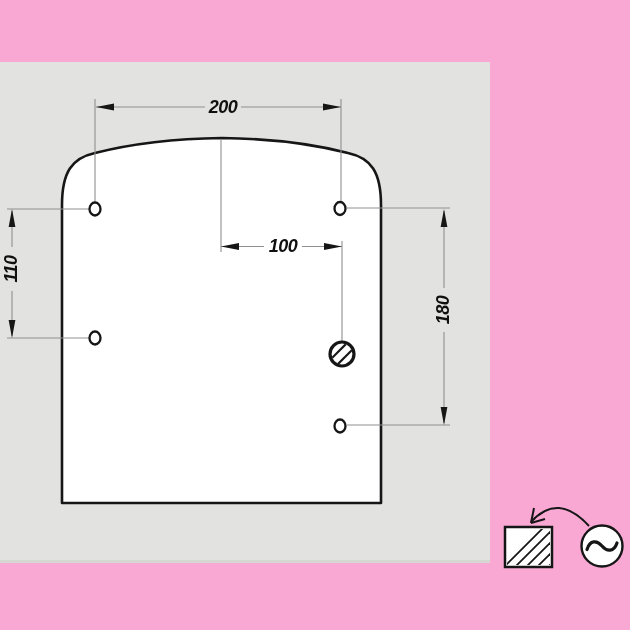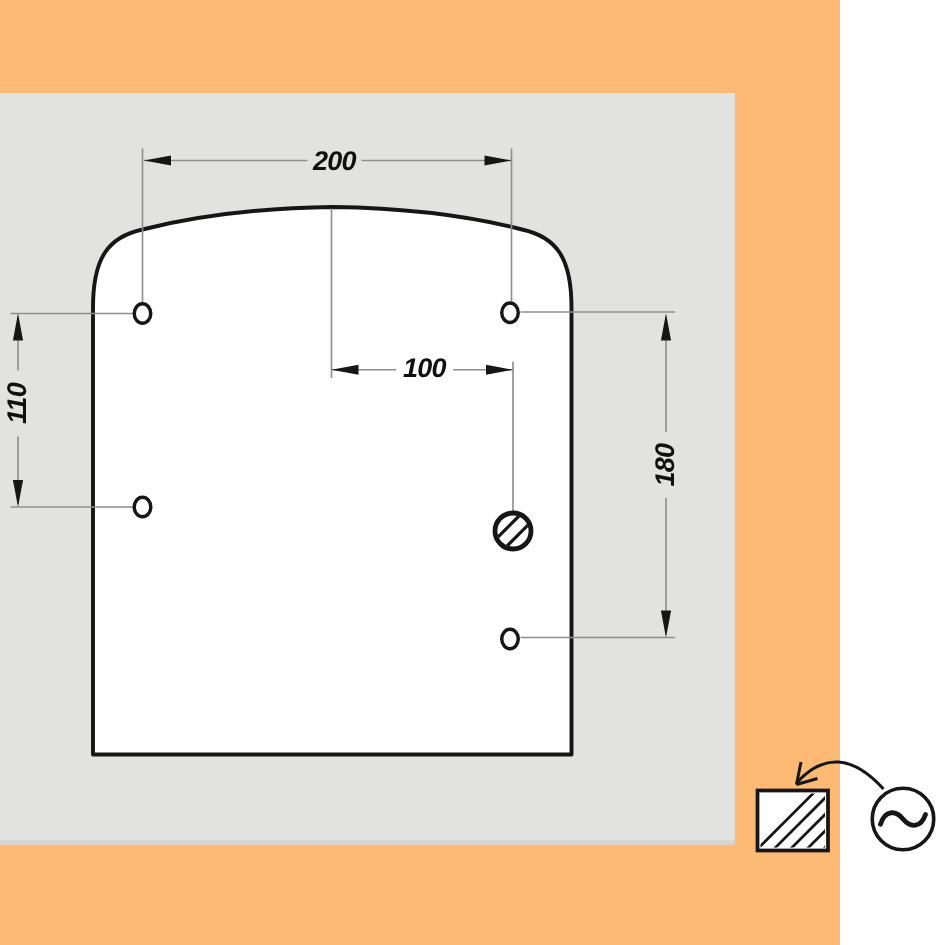--- a/index.html
+++ b/index.html
@@ -3,7 +3,7 @@
 <meta charset="utf-8">
 <style>
   html,body{margin:0;padding:0;background:#ffffff;width:630px;height:630px;overflow:hidden;}
-  .stage{position:relative;width:560px;height:630px;background:#fdba74;font-family:"Liberation Sans",sans-serif;}
+  .stage{position:relative;width:630px;height:630px;background:#f9a8d4;font-family:"Liberation Sans",sans-serif;}
   svg{position:absolute;left:0;top:0;display:block;}
   text.dim{
     font-family:"Liberation Sans",sans-serif;

